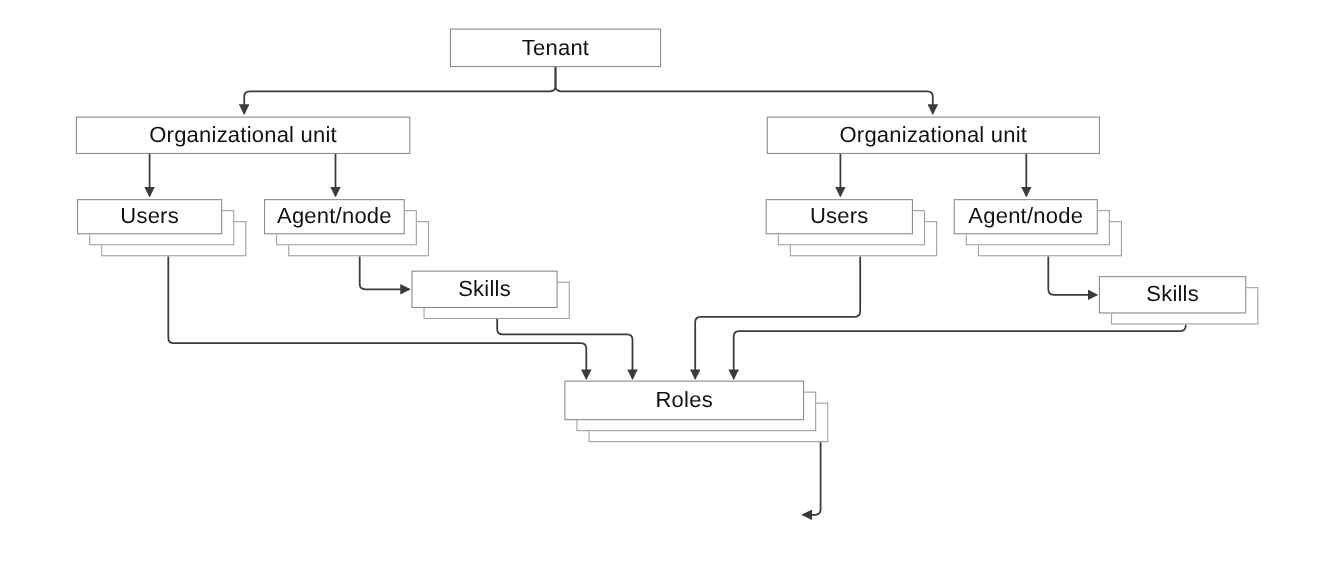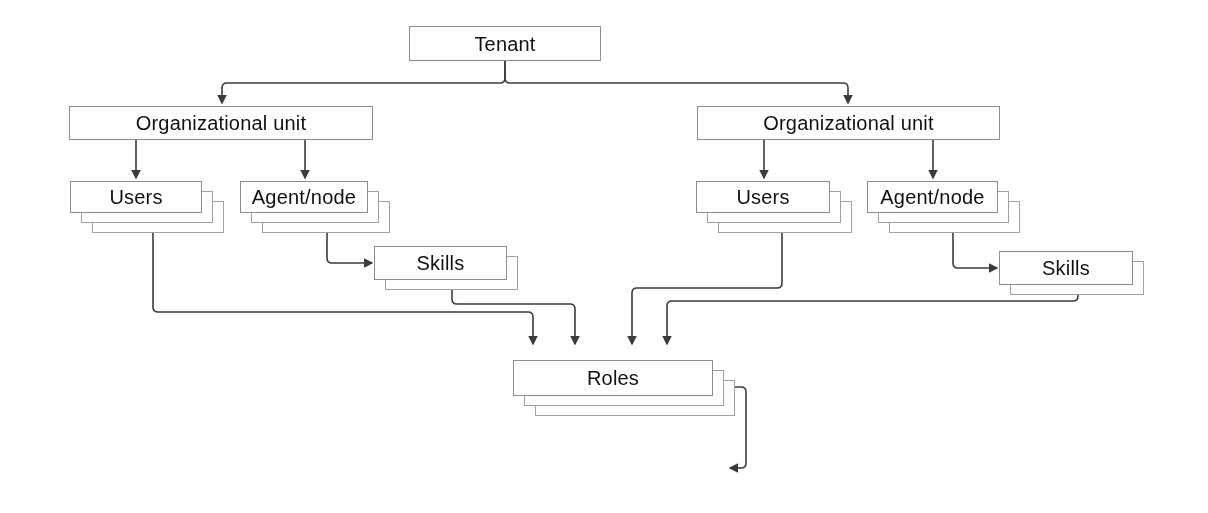--- a/index.html
+++ b/index.html
@@ -101,7 +101,7 @@
     <span class="front">Skills</span>
   </div>
 
-  <div class="node" style="left:513px;top:360px;width:200px;height:36px;">
+  <div class="node" style="left:513px;top:346px;width:218px;height:36px;">
     <i class="layer l3"></i>
     <i class="layer l2"></i>
     <span class="front">Roles</span>

